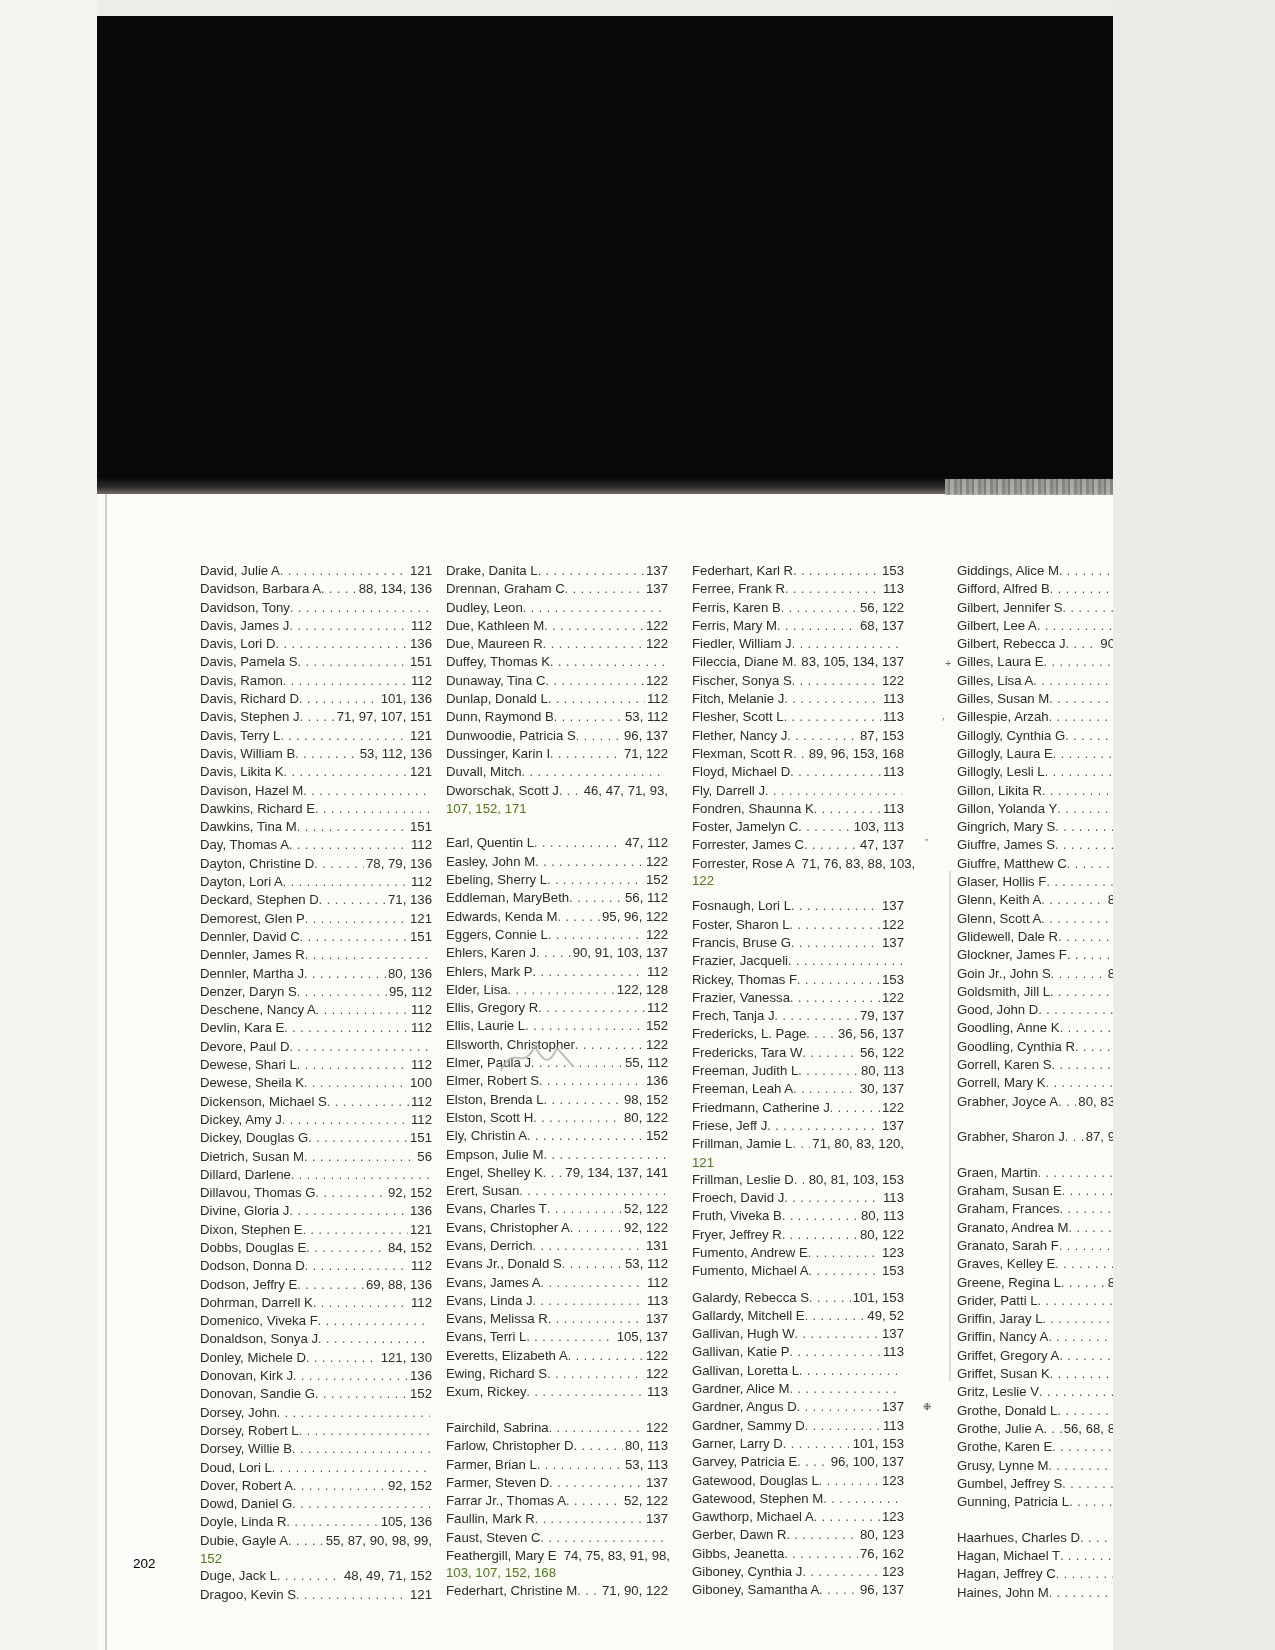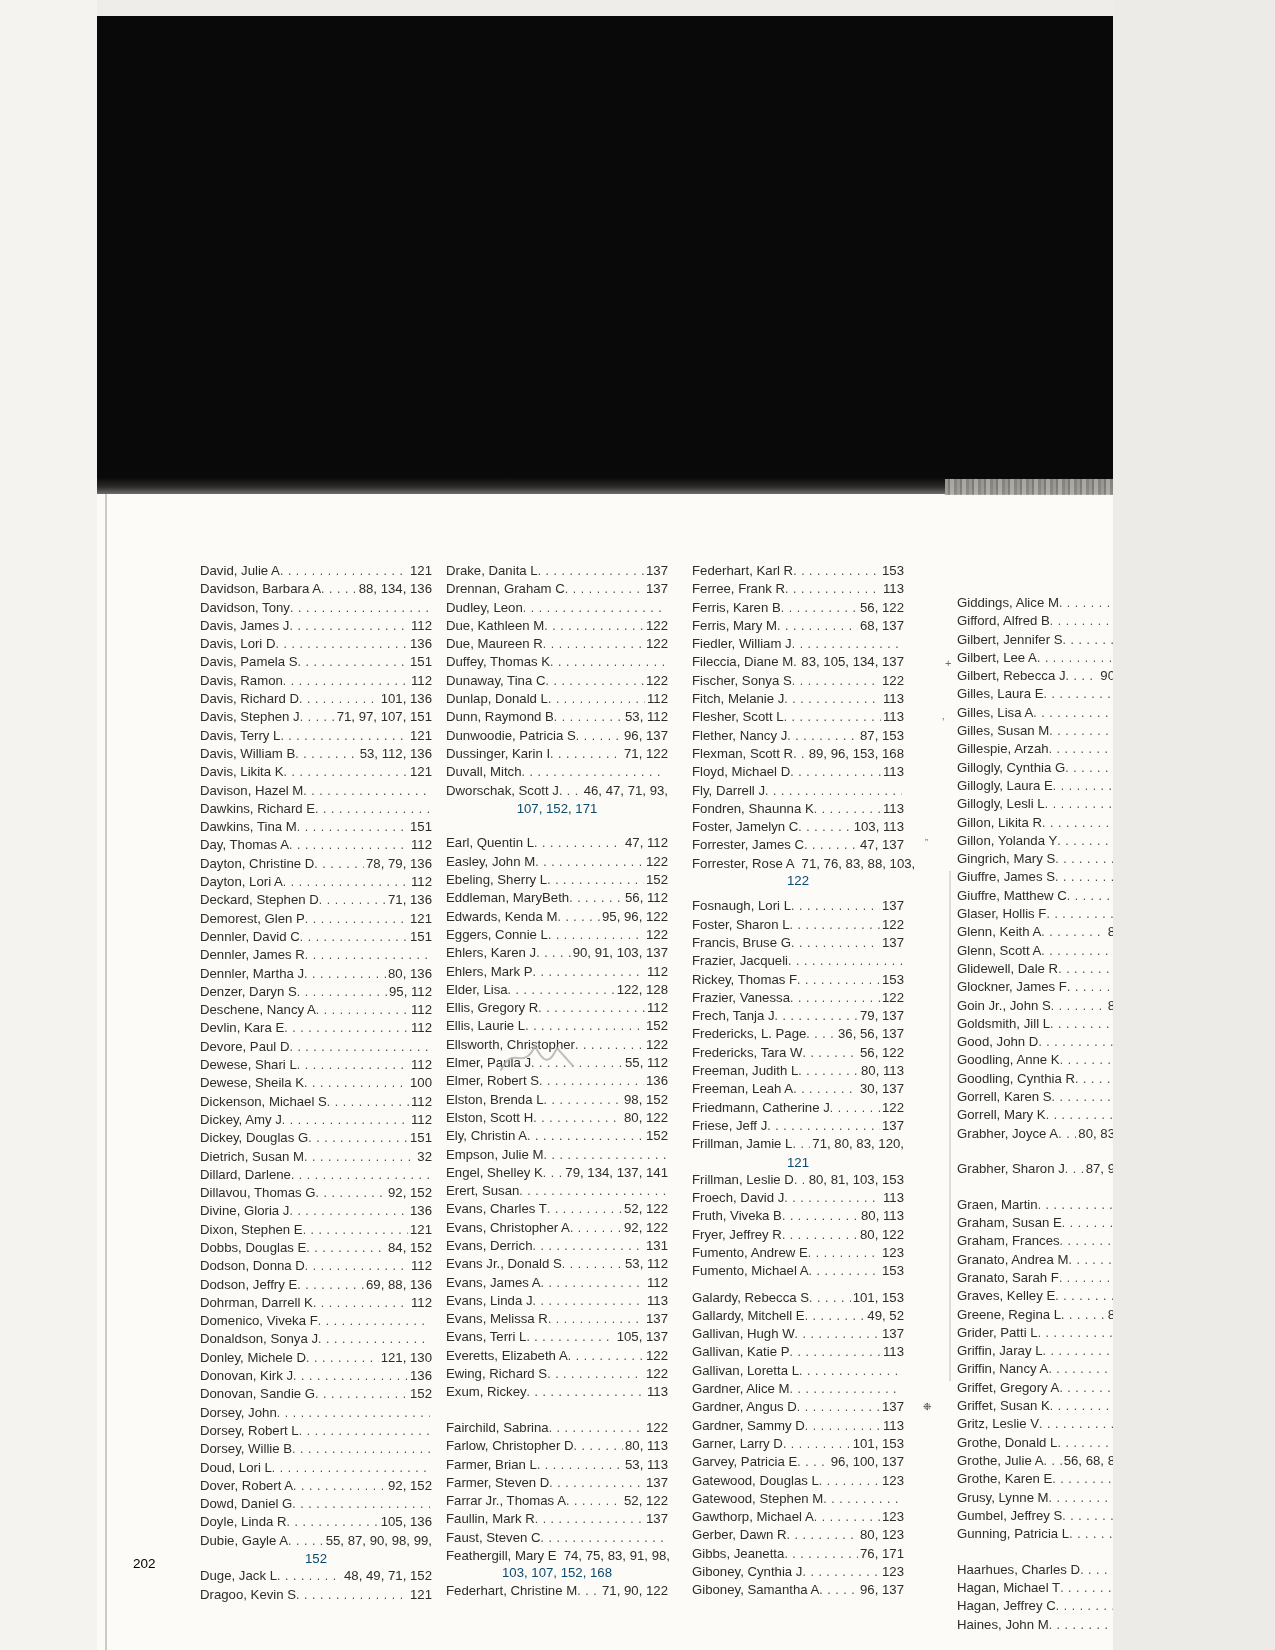--- a/index.html
+++ b/index.html
@@ -28,7 +28,7 @@
   .col1{left:103px;width:232px;}
   .col2{left:349px;width:222px;}
   .col3{left:595px;width:212px;}
-  .col4{left:860px;width:158px;margin-top:32px;}
+  .col4{left:860px;width:158px;}
 
   .row{display:flex;align-items:baseline;white-space:nowrap;
        line-height:17.3px;font-size:13.2px;color:#2e2d2a;}

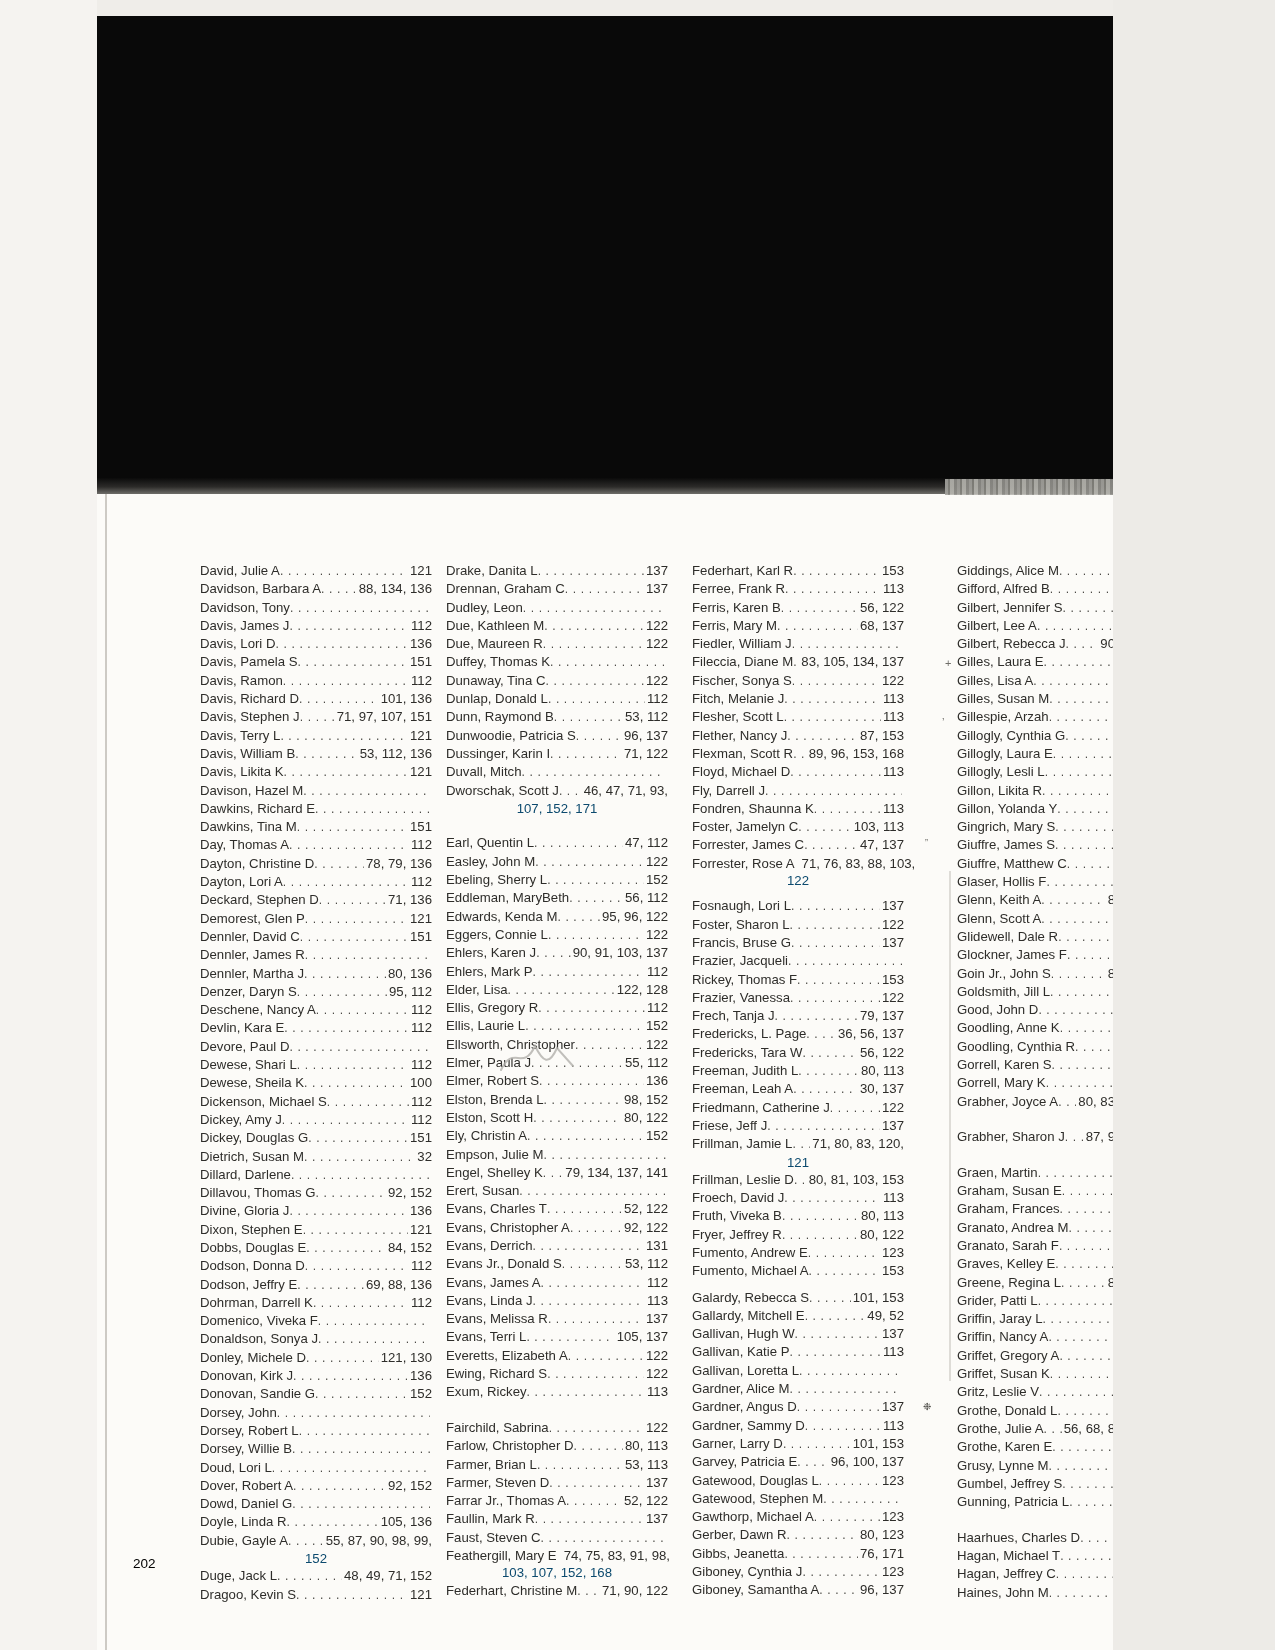--- a/index.html
+++ b/index.html
@@ -38,7 +38,7 @@
   .pg{flex:0 0 auto;padding-left:2px;}
   .nd .leader{flex:0 0 5px;}
   .nd .leader::after{content:"";}
-  .wrapline{text-align:center;line-height:17.3px;font-size:13.2px;color:#0c4a6e;}
+  .wrapline{text-align:left;line-height:17.3px;font-size:13.2px;color:#4d7c0f;}
   .gap{height:17.3px;}
   .gap.sm{height:8px;}
 

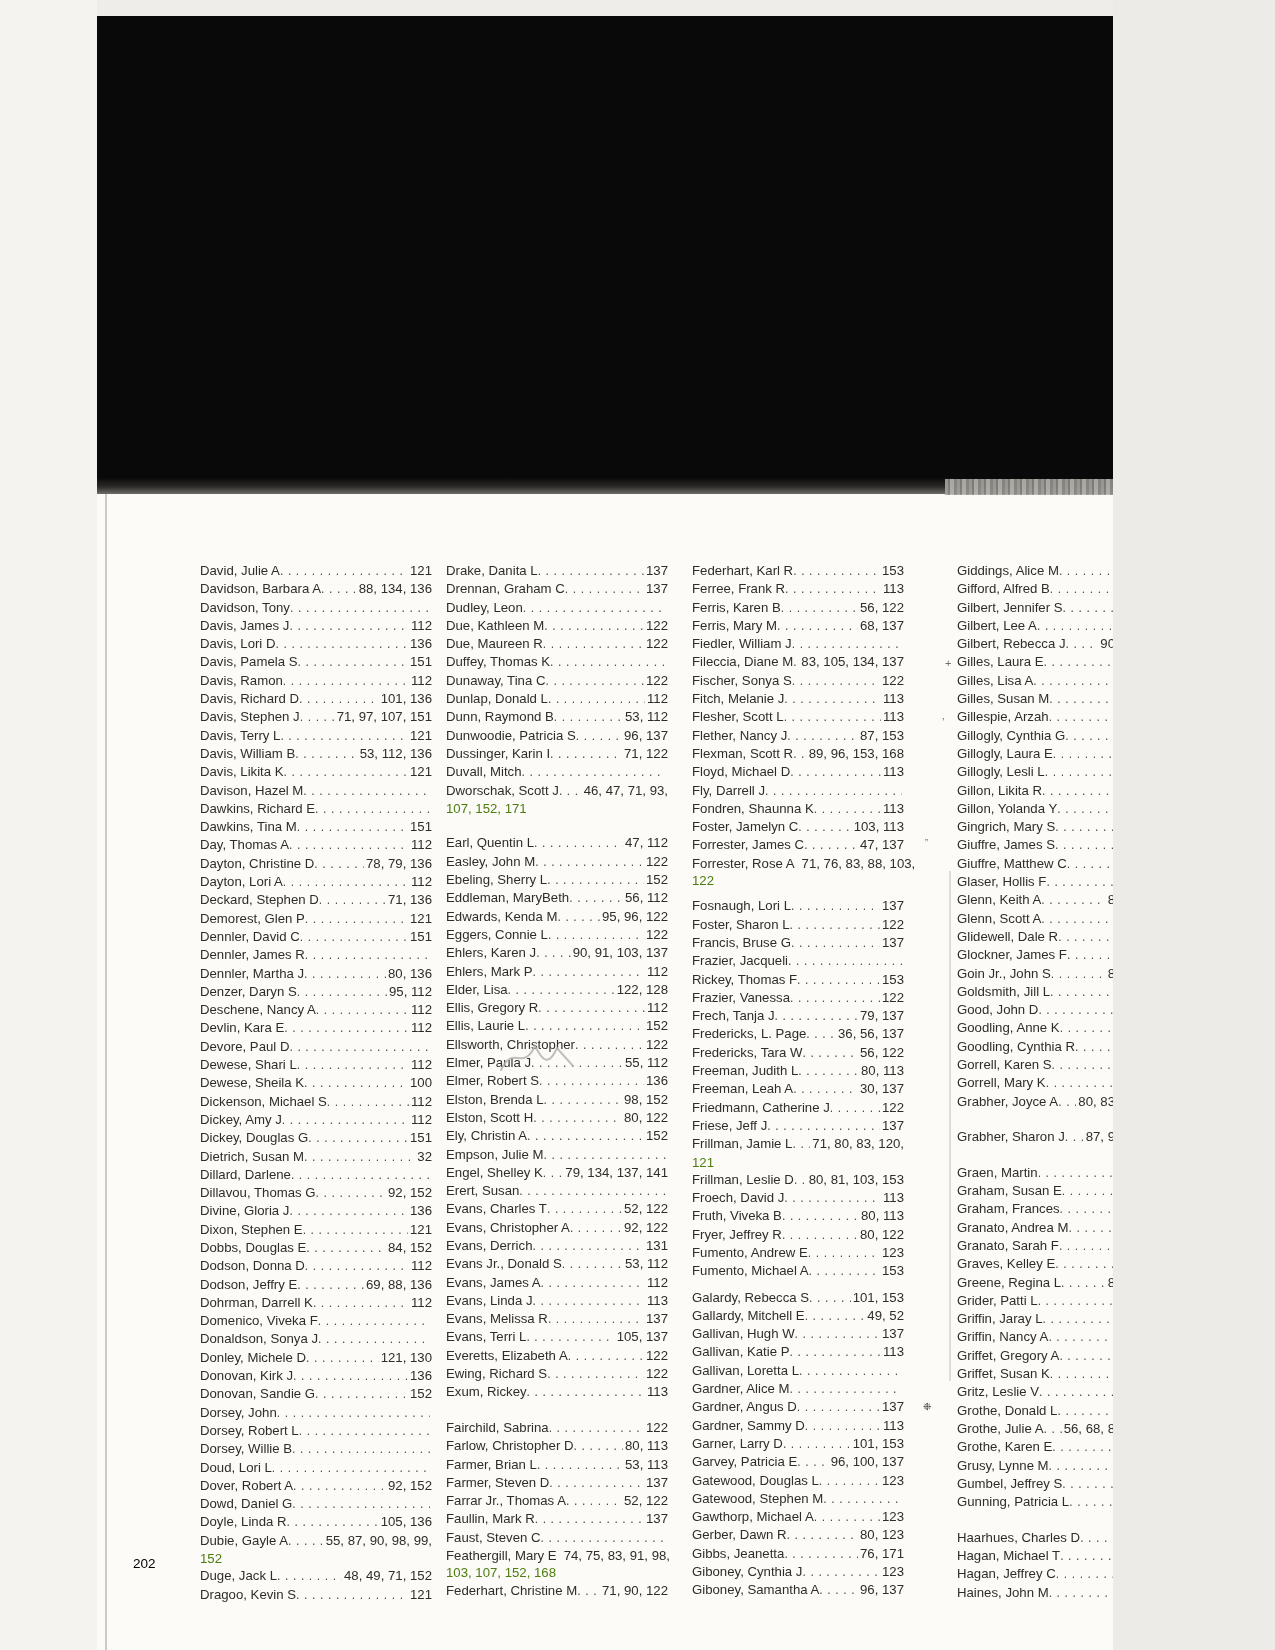--- a/index.html
+++ b/index.html
@@ -228,7 +228,7 @@
       <div class="row">
         <span class="nm">Dietrich, Susan M</span>
         <span class="leader"></span>
-        <span class="pg">32</span>
+        <span class="pg">56</span>
       </div>
       <div class="row">
         <span class="nm">Dillard, Darlene</span>

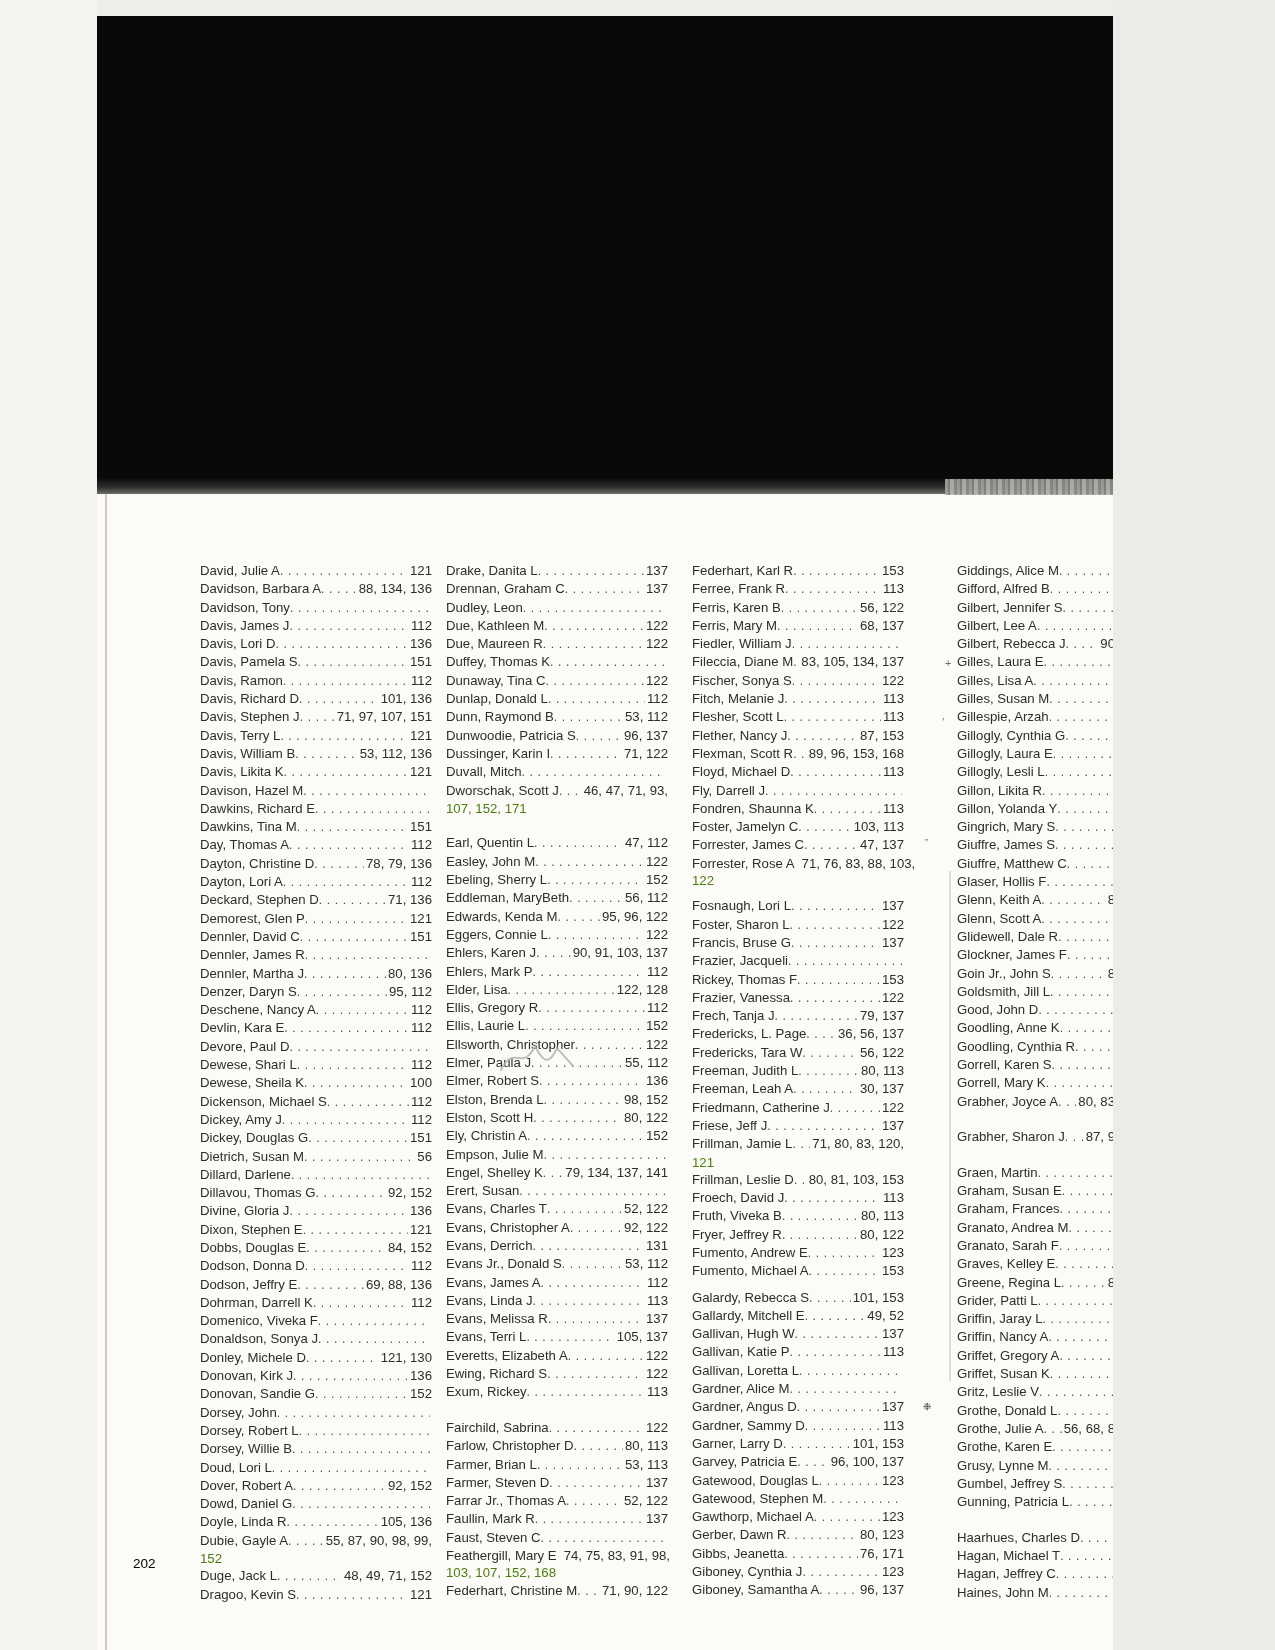--- a/index.html
+++ b/index.html
@@ -881,7 +881,7 @@
       <div class="row">
         <span class="nm">Gibbs, Jeanetta</span>
         <span class="leader"></span>
-        <span class="pg">76, 171</span>
+        <span class="pg">76, 162</span>
       </div>
       <div class="row">
         <span class="nm">Giboney, Cynthia J</span>

